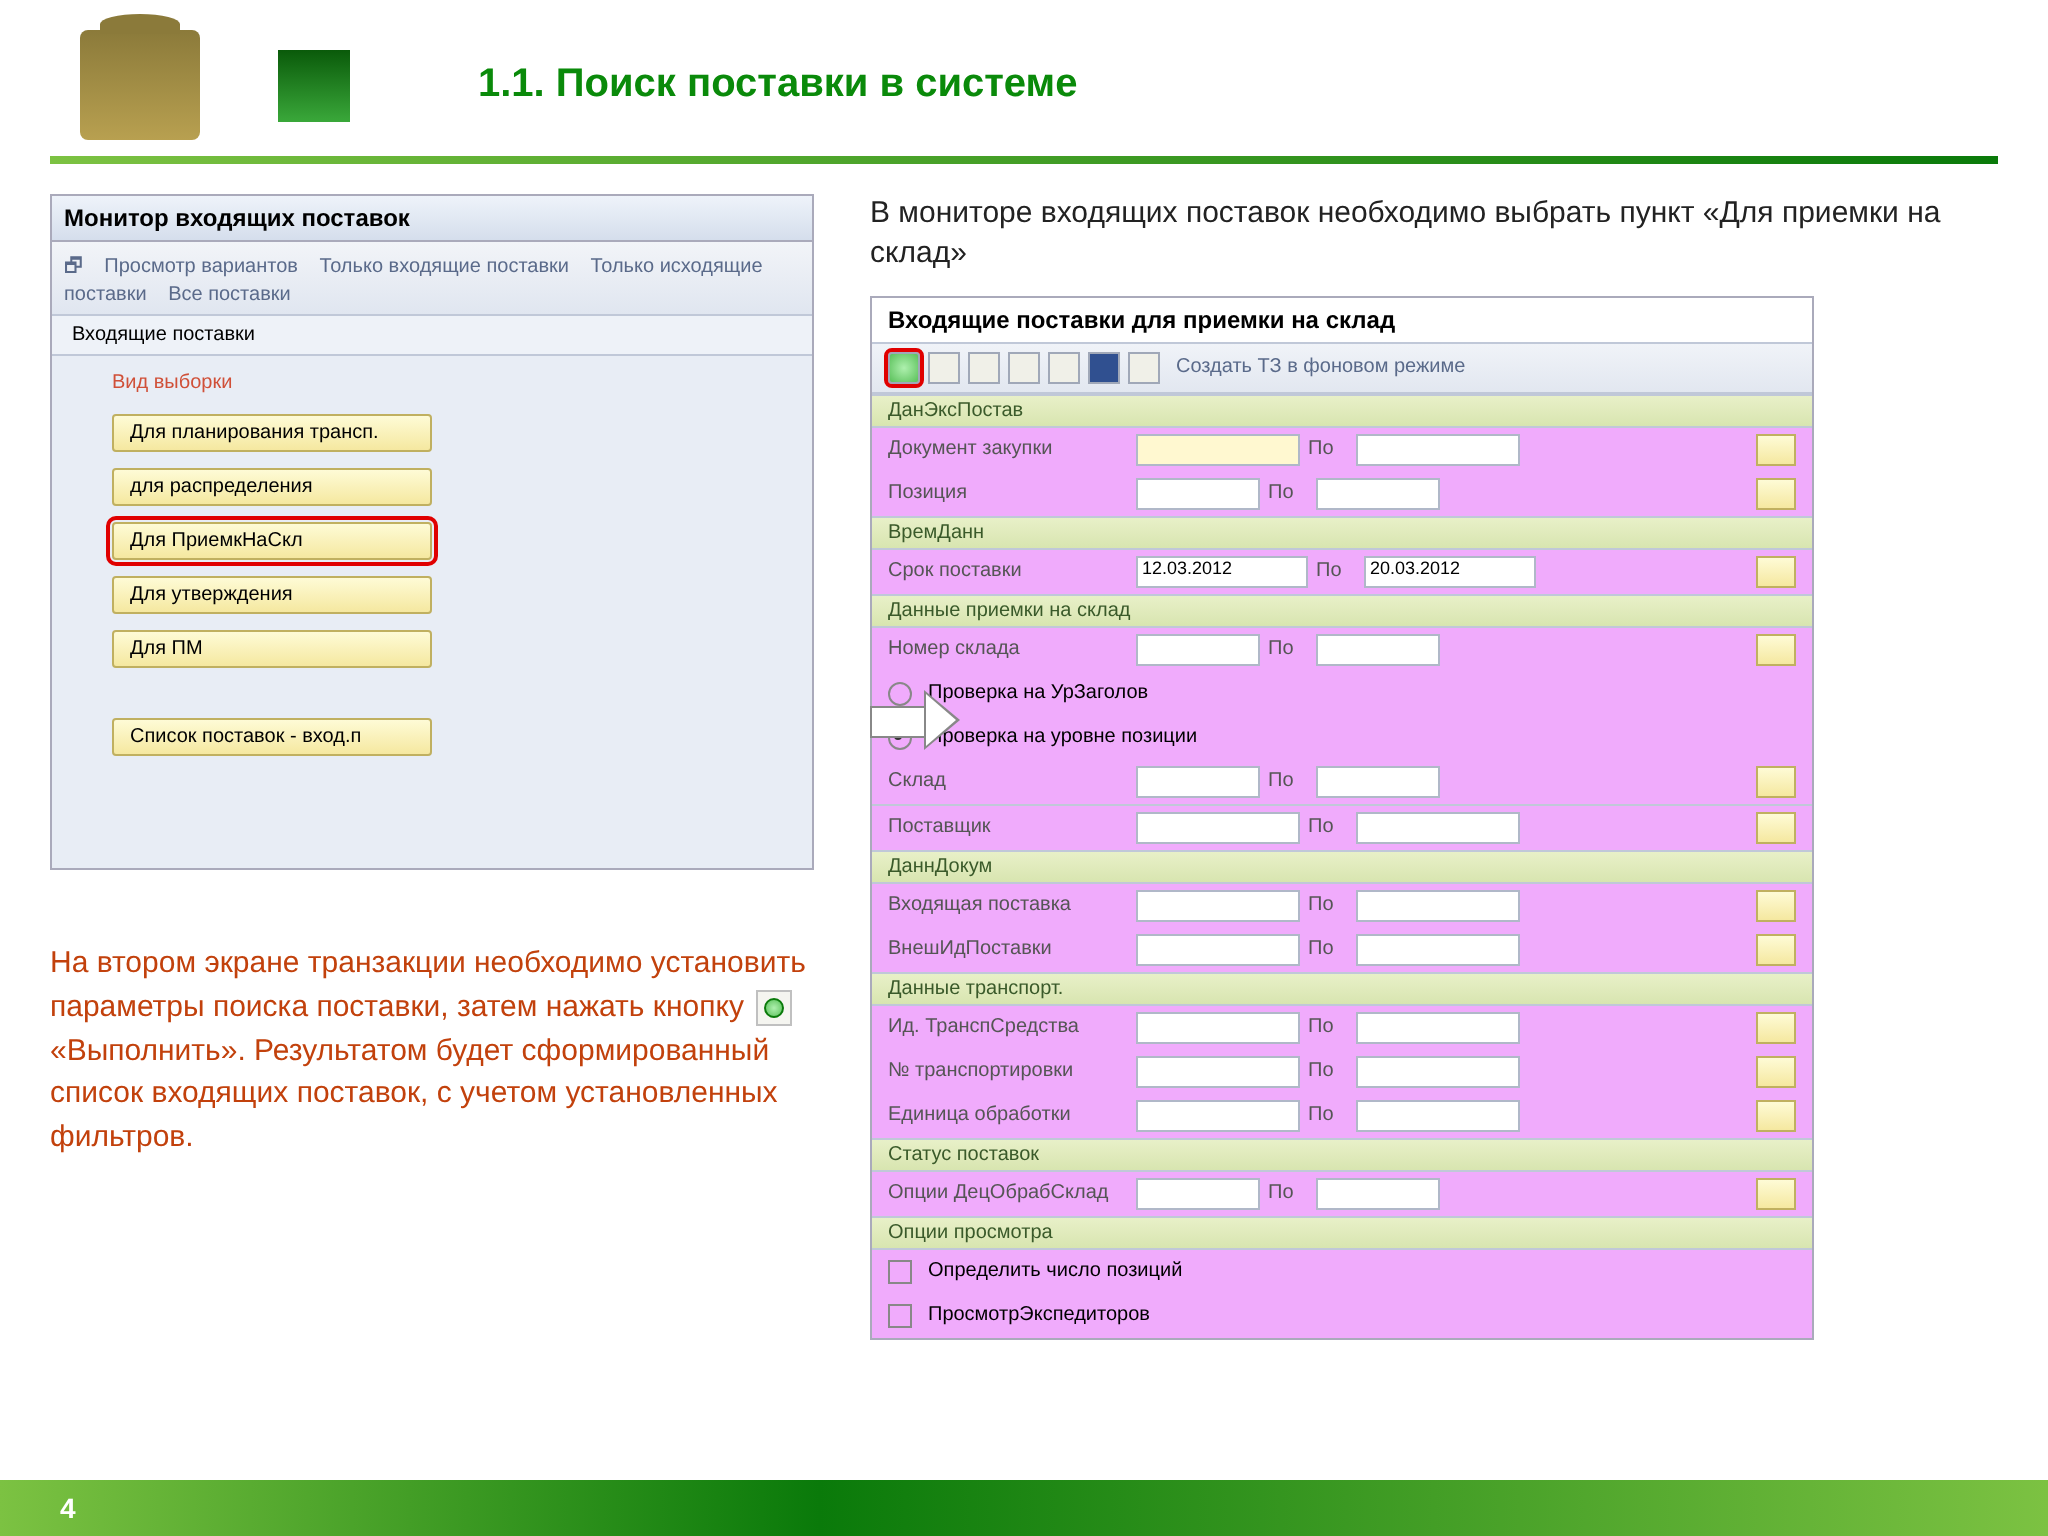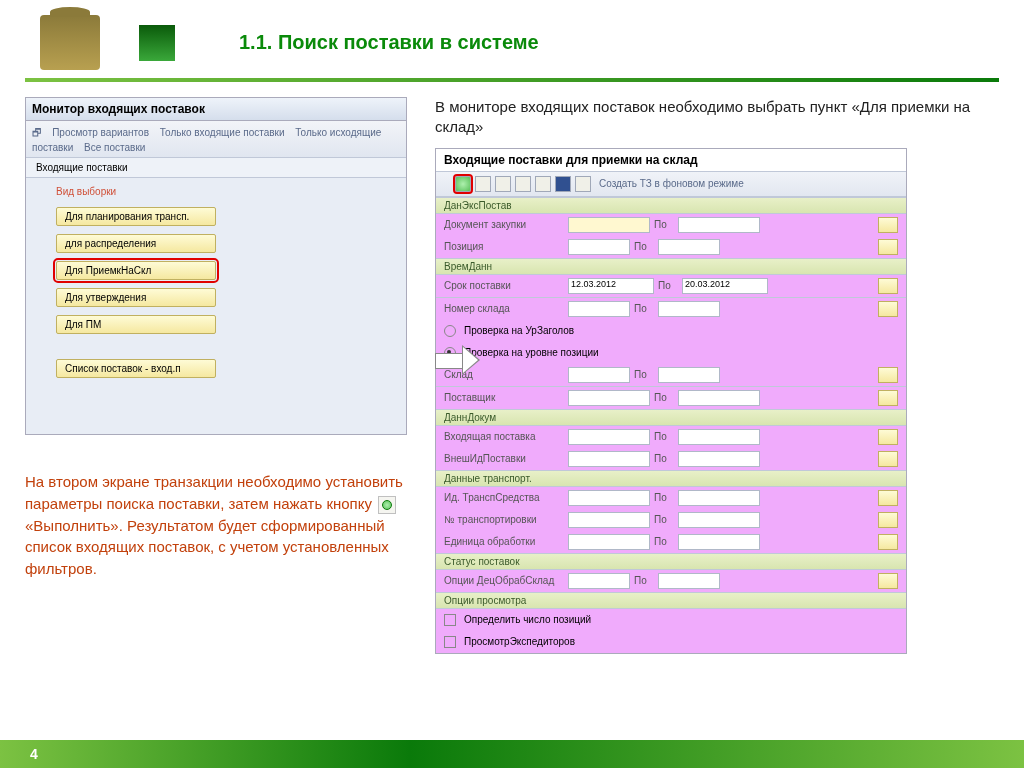--- a/index.html
+++ b/index.html
@@ -206,7 +206,7 @@
     font-size: 12px;
   }
   .sap-panel-toolbar {
-    padding: 4px 19px;
+    padding: 4px 8px;
     background: linear-gradient(#f0f3f8, #e2e7f0);
     border-bottom: 1px solid #c0c8d8;
     display: flex;

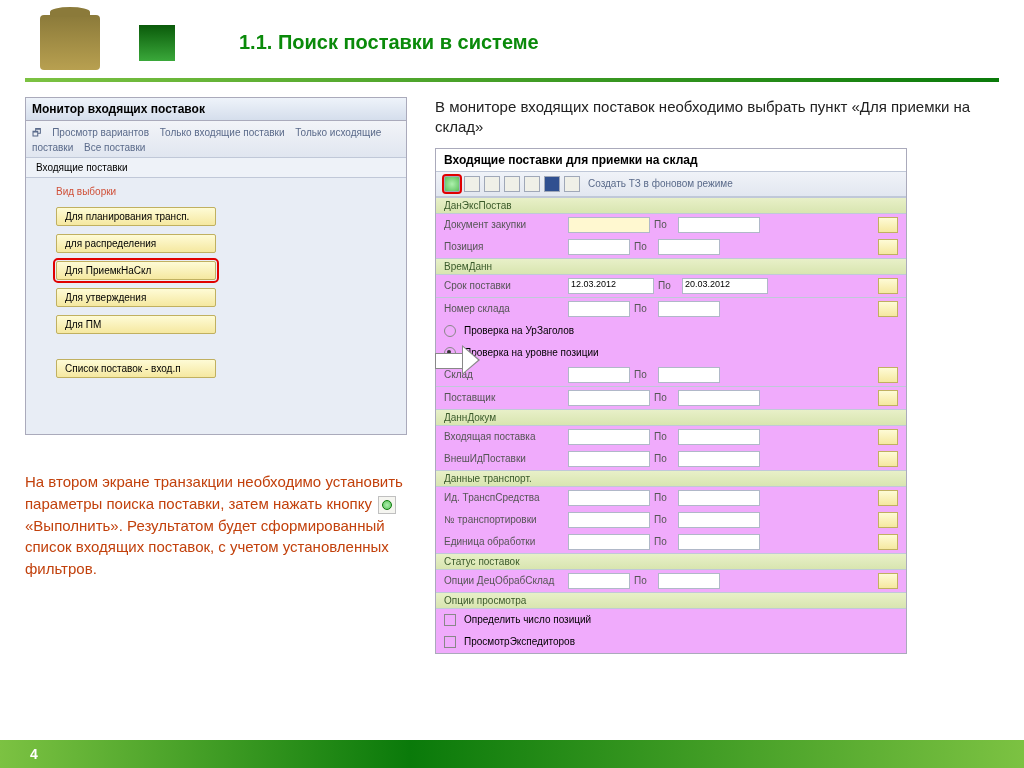--- a/index.html
+++ b/index.html
@@ -369,6 +369,7 @@
       </div>
 
       <div class="sap-section">
+        <div class="sap-section-h">Данные приемки на склад</div>
         <div class="sap-row">
           <span class="lbl">Номер склада</span>
           <span class="sap-input w60"></span>

